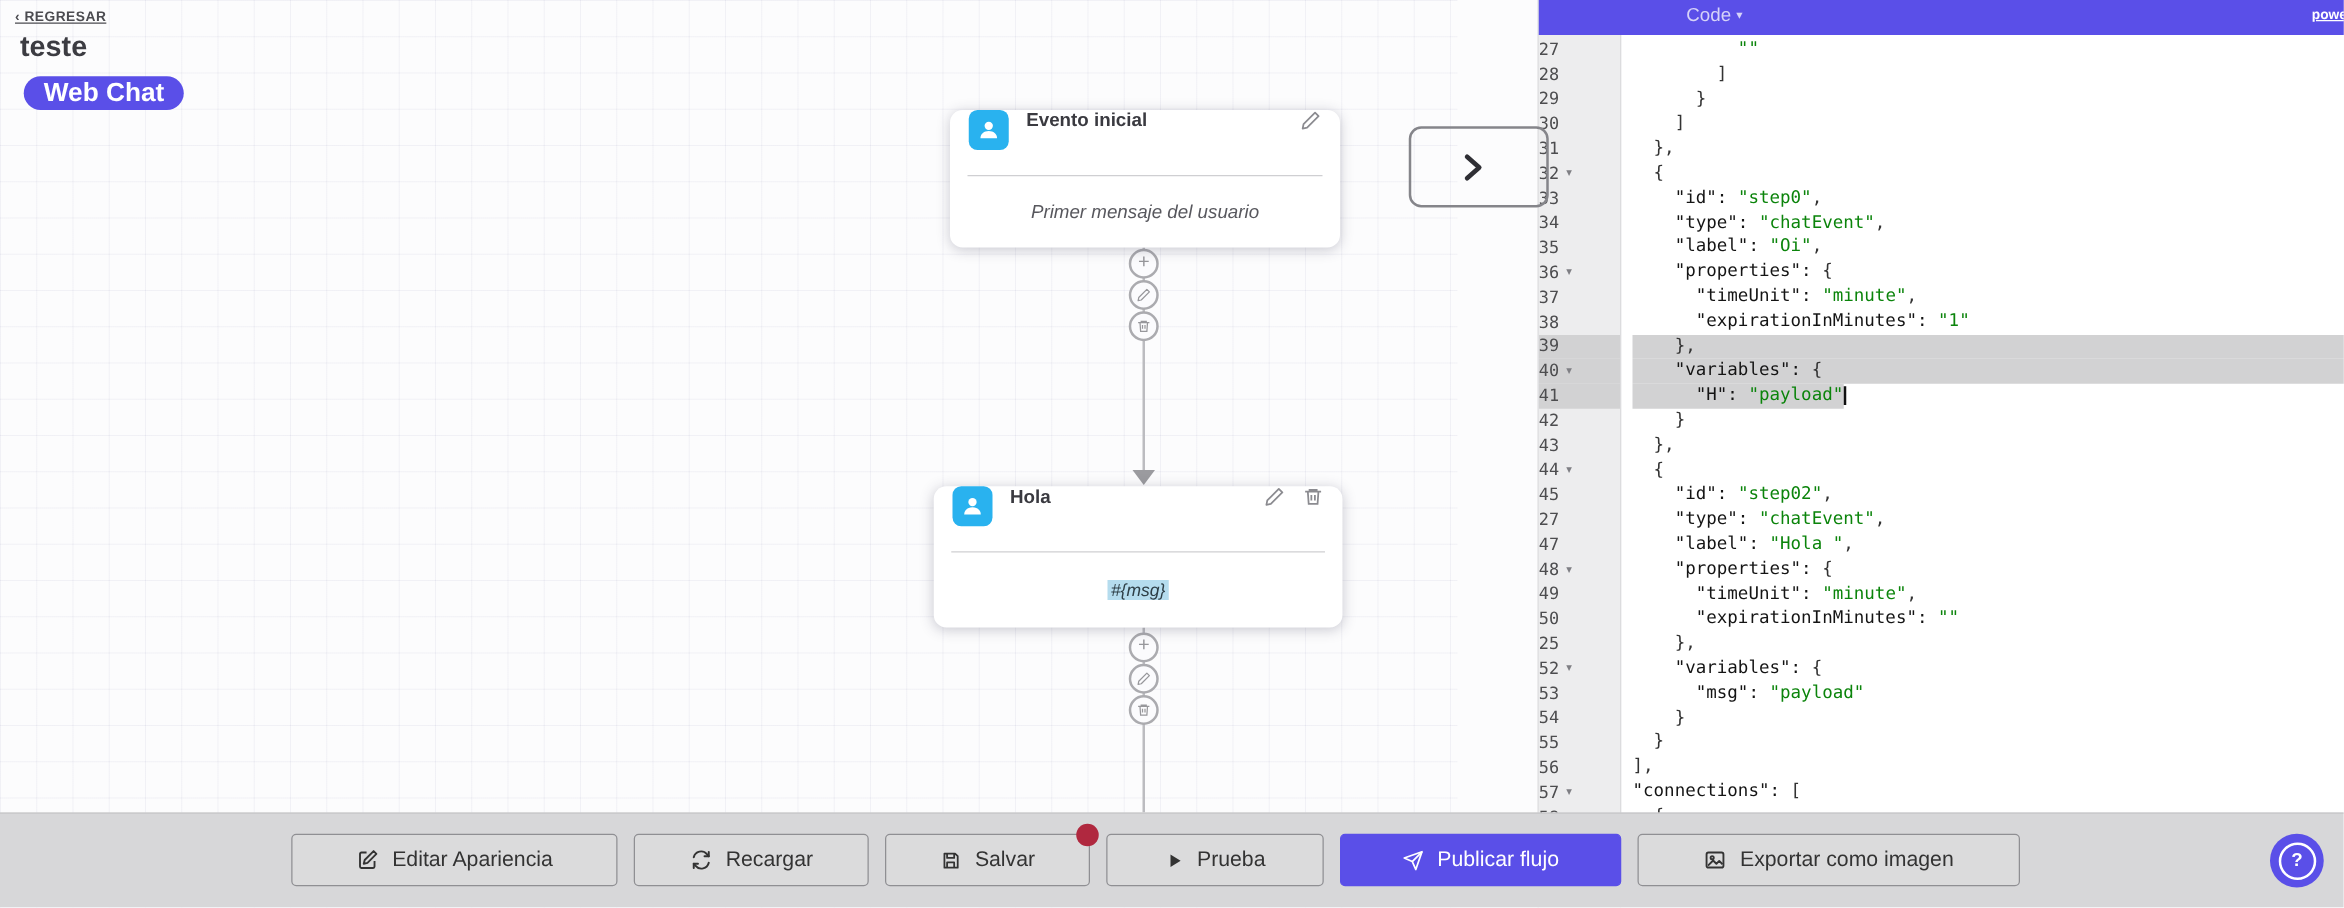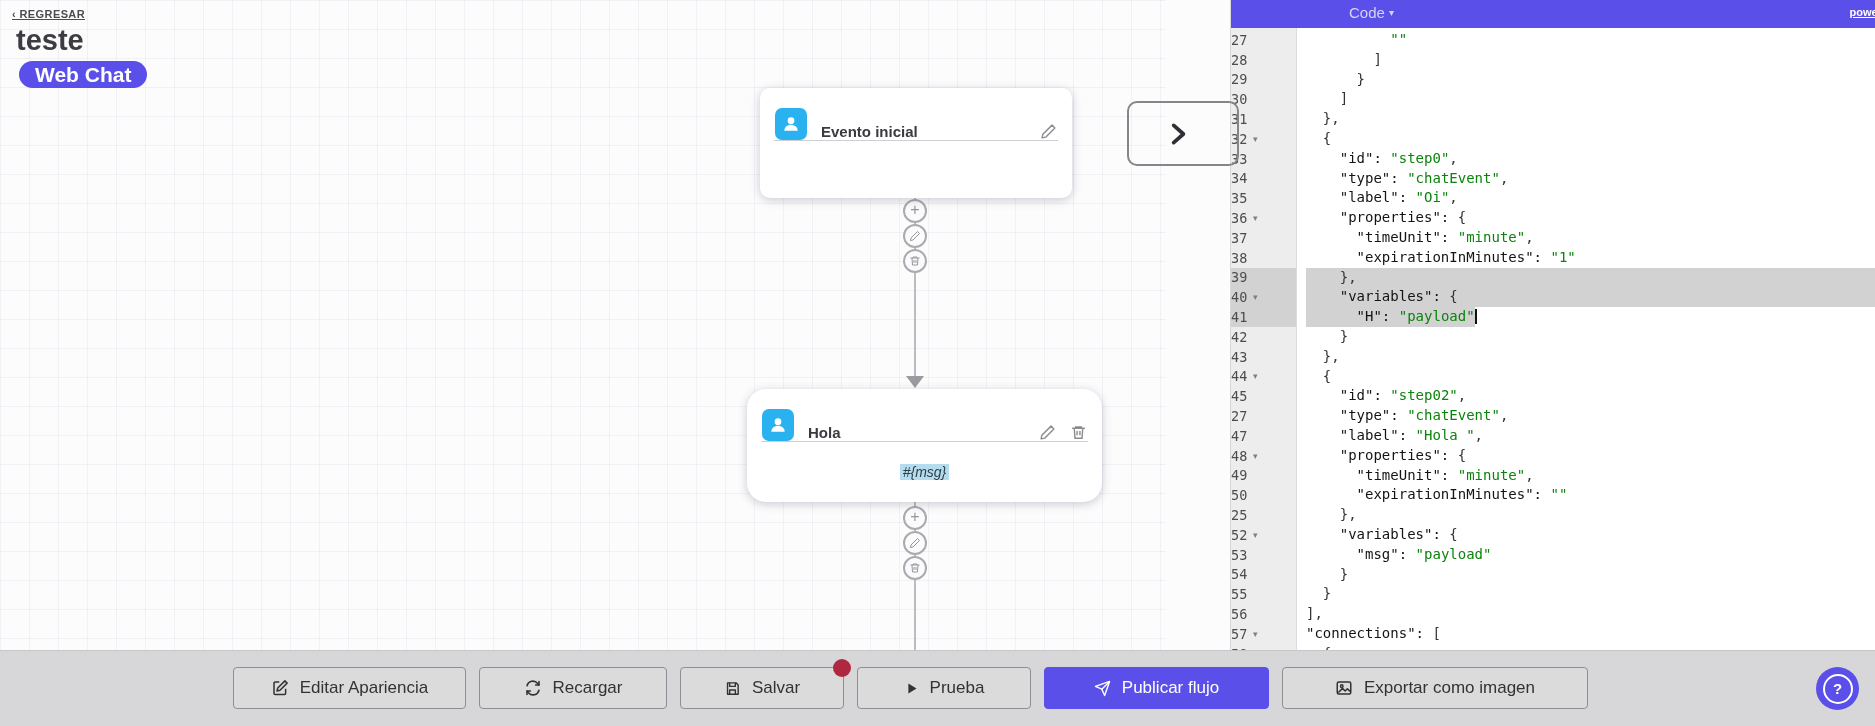--- a/index.html
+++ b/index.html
@@ -14,7 +14,7 @@
     background-size:29px 29px;}
   .back{position:absolute;left:12px;top:8px;font-size:11px;font-weight:bold;color:#4b4b50;
     text-decoration:underline;letter-spacing:.4px;cursor:pointer;}
-  .flow-title{position:absolute;left:16px;top:24px;font-size:29px;font-weight:600;color:#3c3c42;}
+  .flow-title{position:absolute;left:16px;top:24px;font-size:23px;font-weight:600;color:#3c3c42;}
   .badge{position:absolute;left:19px;top:61px;height:27px;padding:0 16px;border-radius:14px;
     background:#5a4fe8;color:#fff;font-weight:bold;font-size:21px;display:flex;align-items:center;}
 

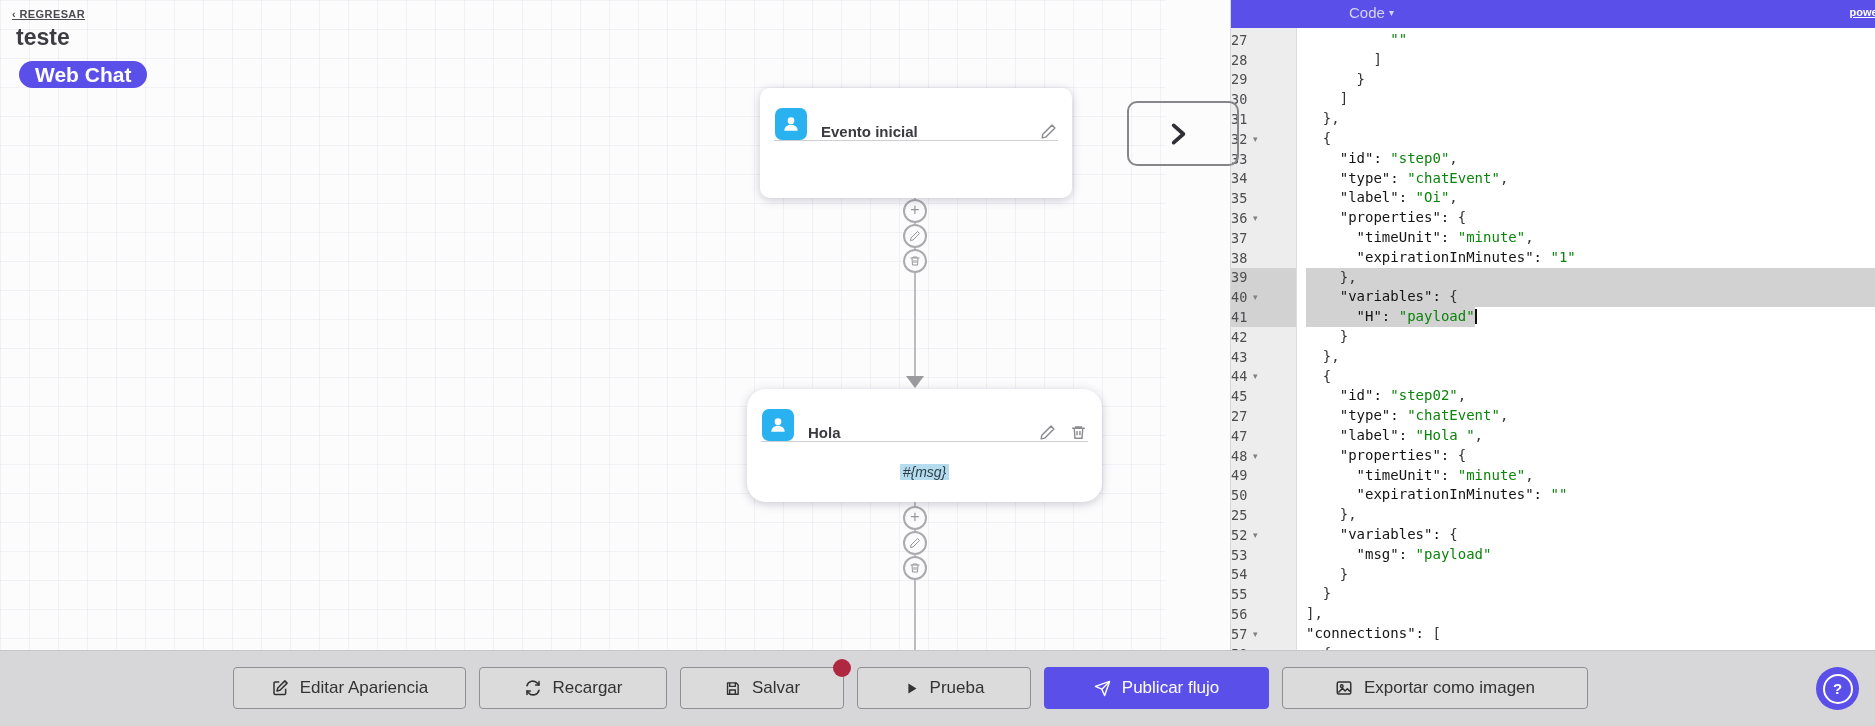--- a/index.html
+++ b/index.html
@@ -21,7 +21,7 @@
   
   .node{position:absolute;background:#fff;border-radius:10px;display:flex;flex-direction:column;
     box-shadow:0 2px 10px rgba(50,50,80,.25);z-index:3;}
-  .node-header{display:flex;align-items:flex-end;padding:0 15px;height:52px;}
+  .node-header{display:flex;align-items:flex-start;padding:0 15px;height:52px;}
   .node-icon{width:32px;height:32px;border-radius:7px;background:#29b2ef;flex:0 0 auto;
     display:flex;align-items:center;justify-content:center;}
   .node-title{flex:1;margin-left:14px;font-size:15px;font-weight:bold;color:#3a3a40;}

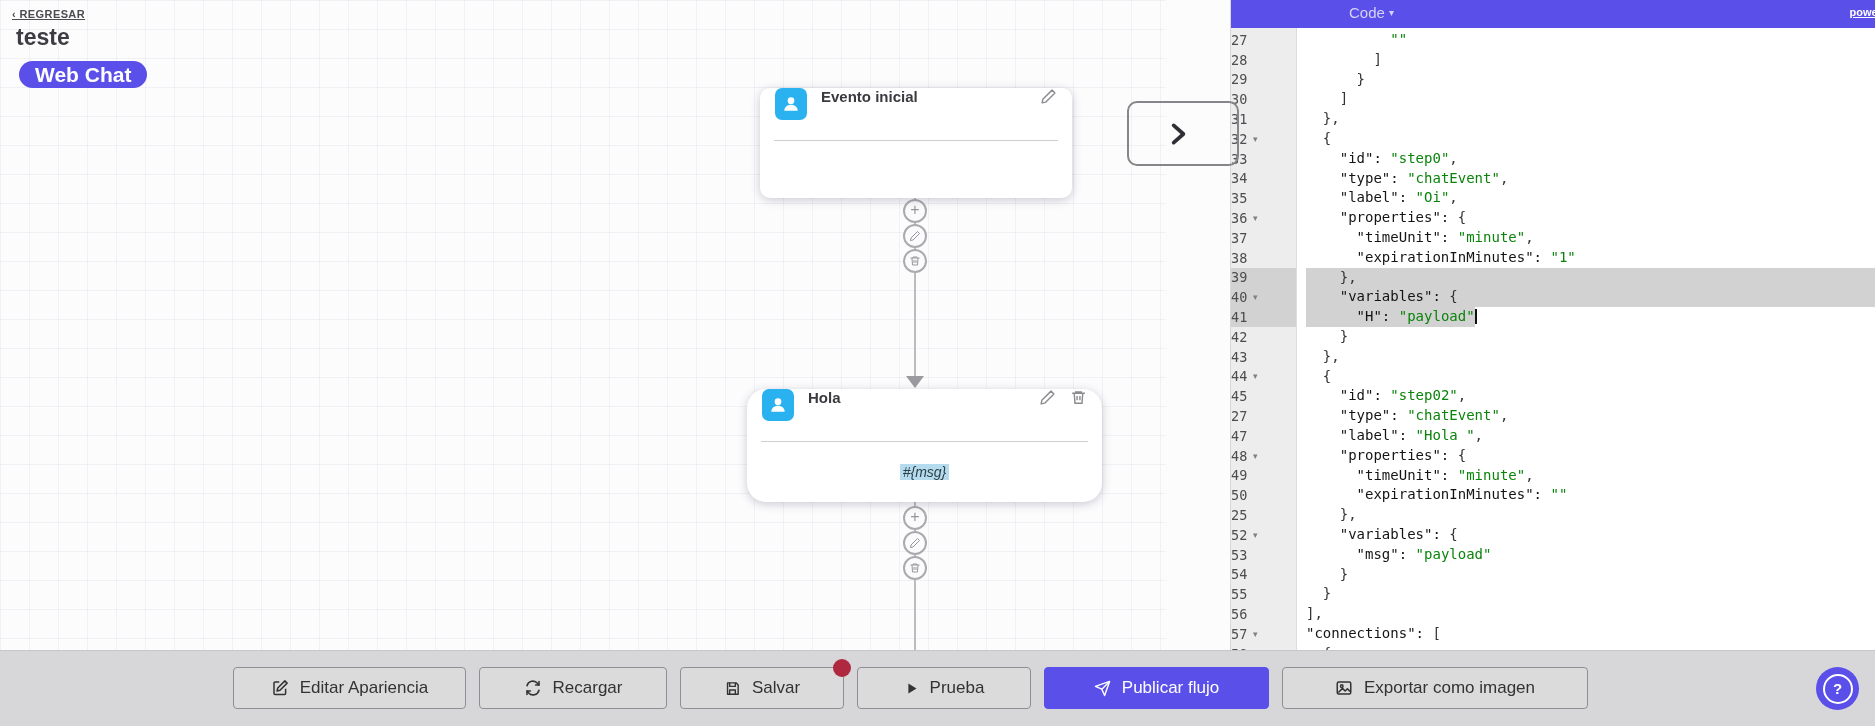--- a/index.html
+++ b/index.html
@@ -146,6 +146,7 @@
         </div>
       </div>
       <div class="node-divider"></div>
+      <div class="node-body">Primer mensaje del usuario</div>
     </div>
 
     <div class="node" style="left:747px;top:389px;width:355px;height:113px;border-radius:19px;">

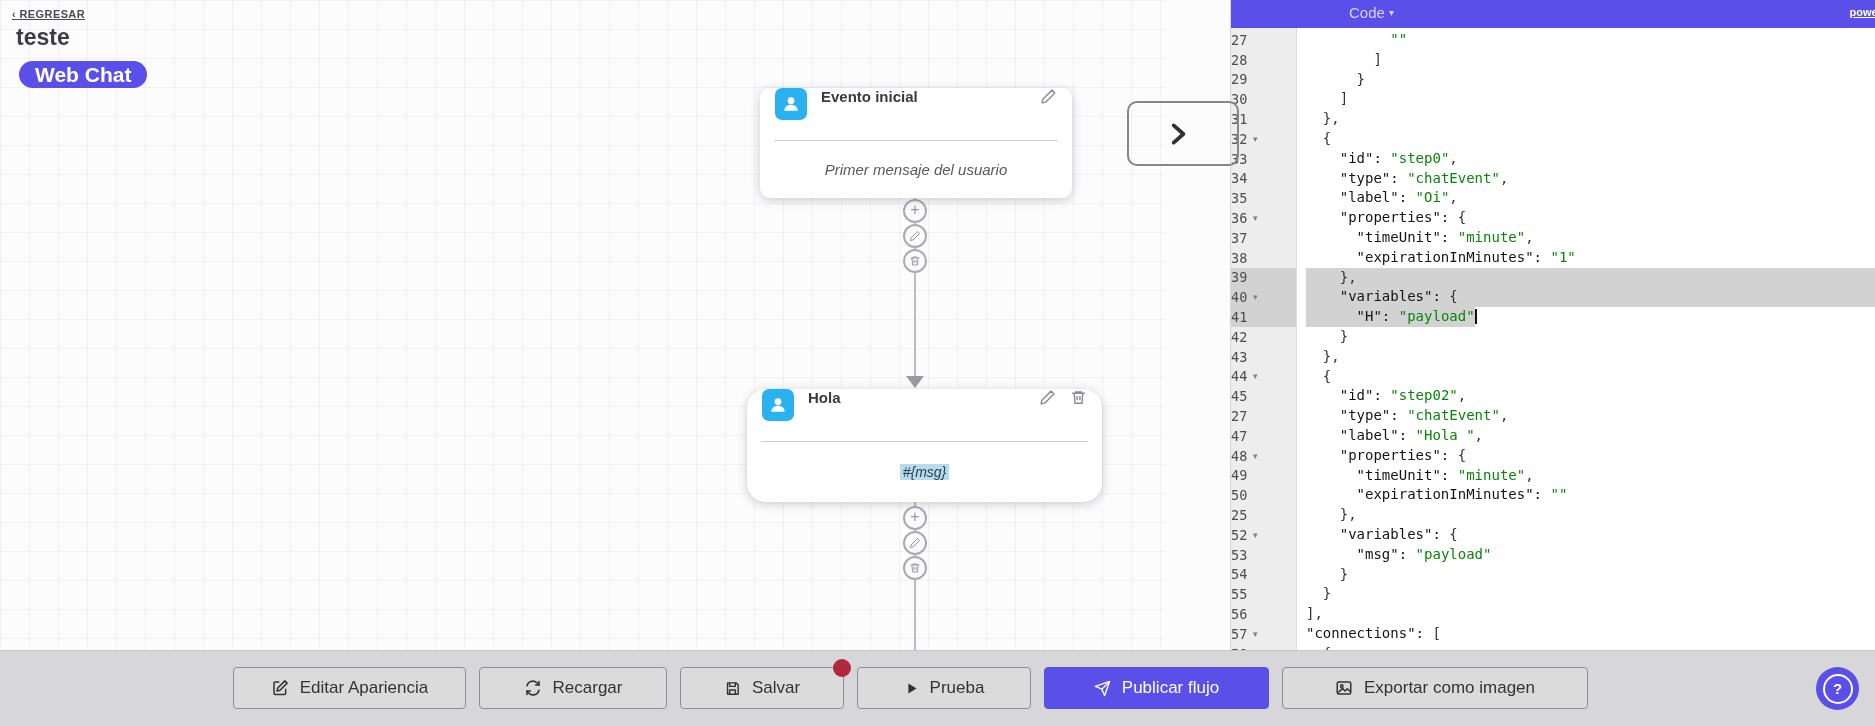--- a/index.html
+++ b/index.html
@@ -149,7 +149,7 @@
       <div class="node-body">Primer mensaje del usuario</div>
     </div>
 
-    <div class="node" style="left:747px;top:389px;width:355px;height:113px;border-radius:19px;">
+    <div class="node" style="left:747px;top:389px;width:327px;height:113px;">
       <div class="node-header">
         <div class="node-icon">
           <svg width="20" height="20" viewBox="0 0 24 24" fill="#fff">

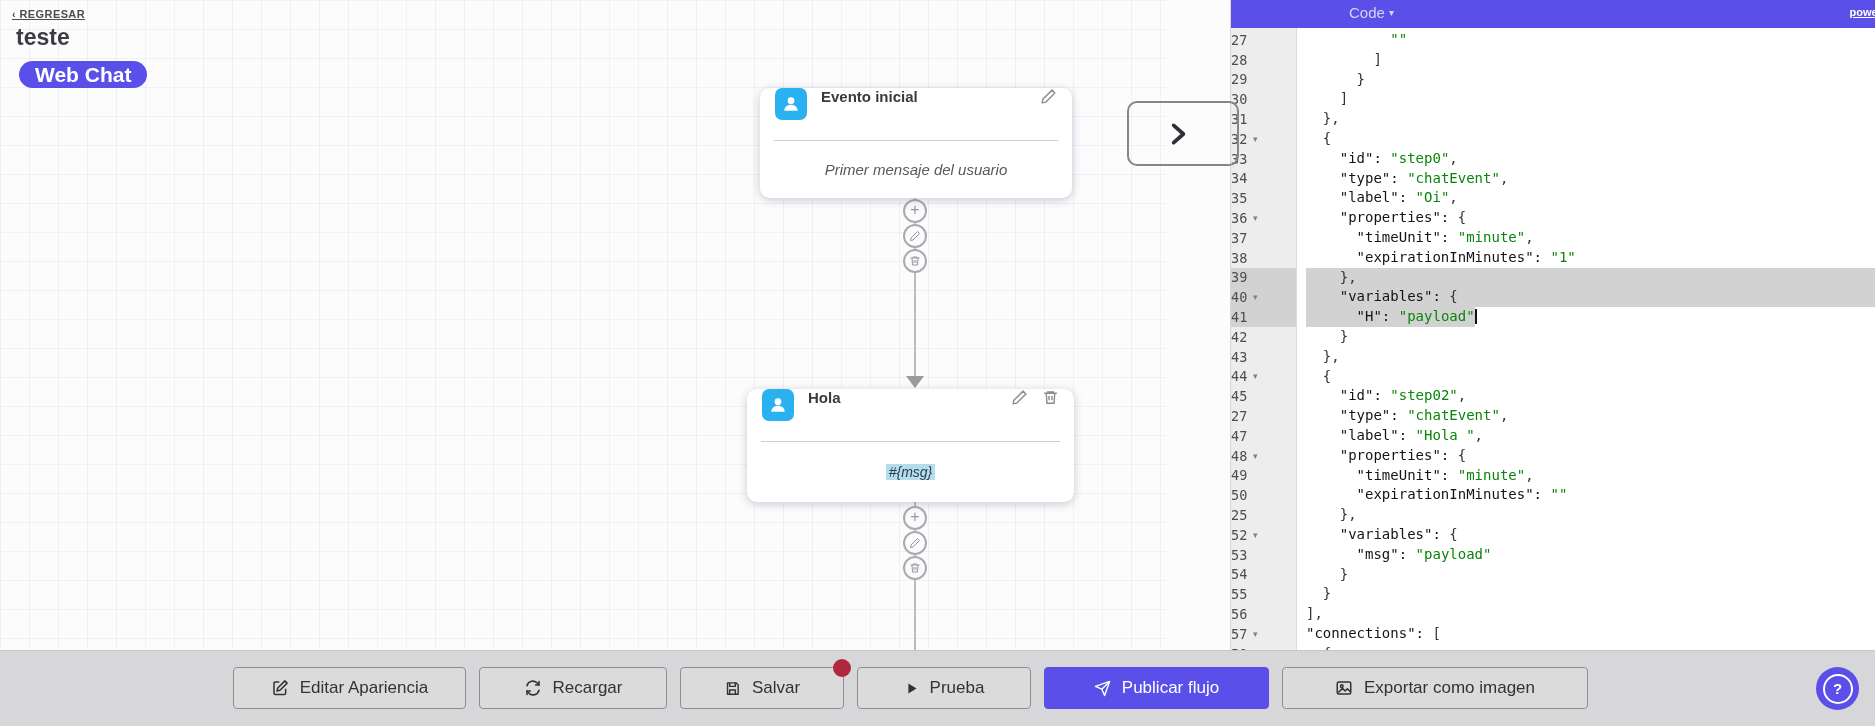--- a/index.html
+++ b/index.html
@@ -80,7 +80,7 @@
     box-sizing:border-box;position:relative;cursor:pointer;}
   .tbtn svg{flex:0 0 auto;}
   .tbtn.primary{background:#5a4fe8;border:1px solid #5a4fe8;color:#fff;}
-  .w1{width:233px;}.w2{width:188px;}.w3{width:164px;}.w4{width:174px;}.w5{width:225px;}.w6{width:306px;}
+  .w1{width:261px;}.w2{width:188px;}.w3{width:164px;}.w4{width:174px;}.w5{width:225px;}.w6{width:306px;}
   .dot{position:absolute;right:-8px;top:-9px;width:18px;height:18px;border-radius:50%;background:#b0283f;}
 
   

